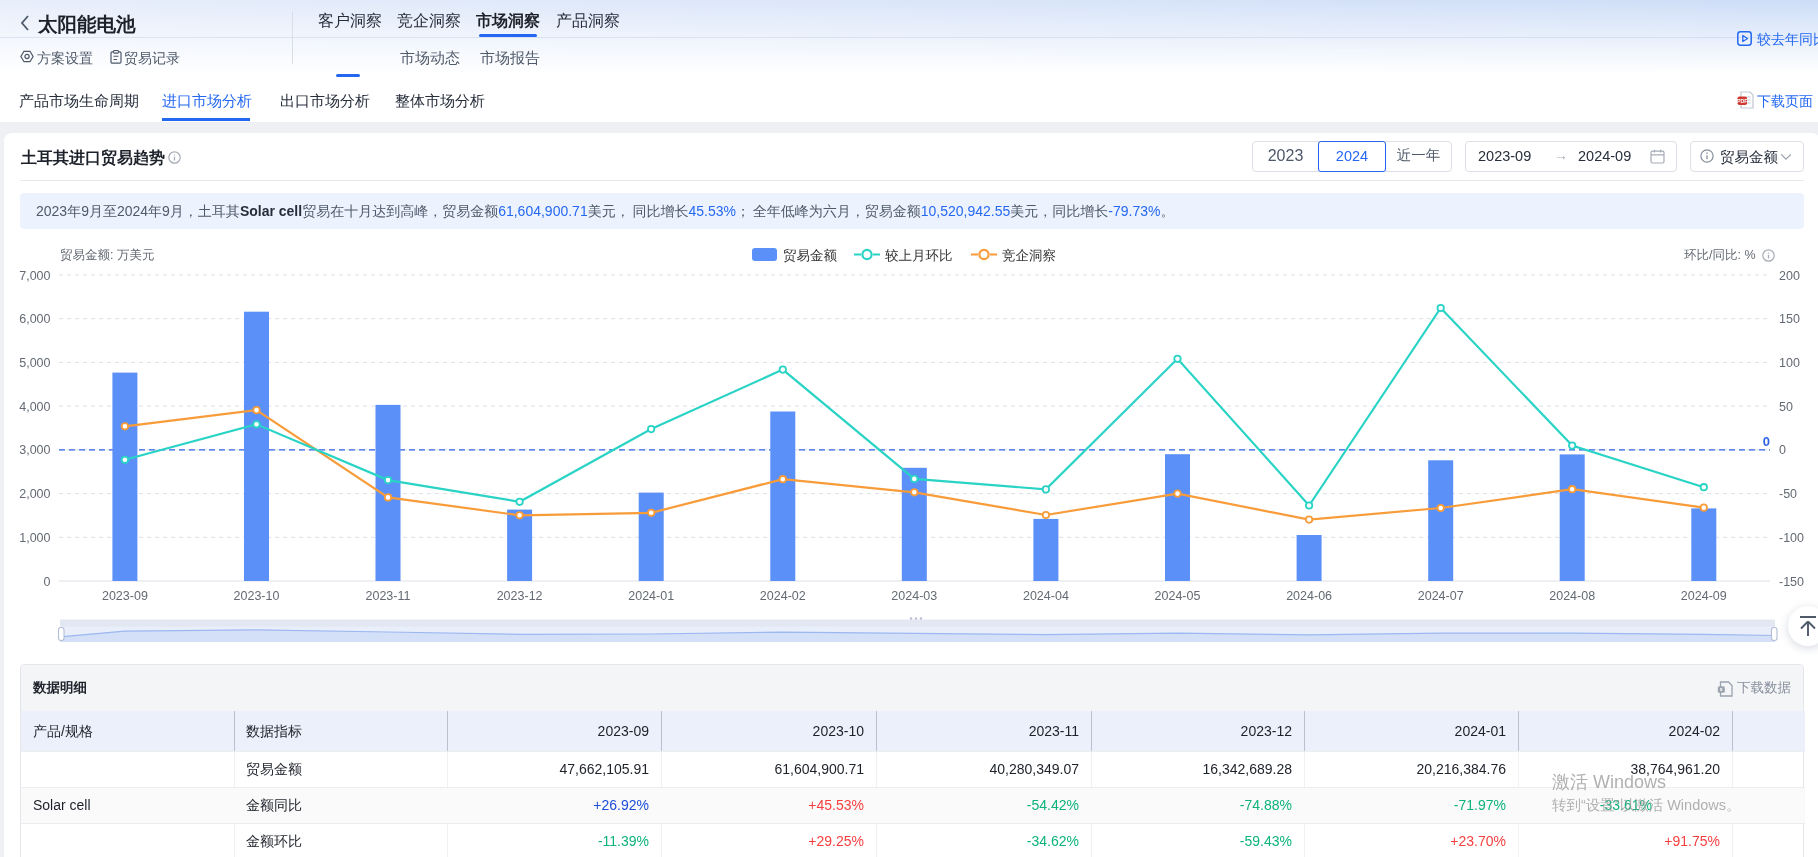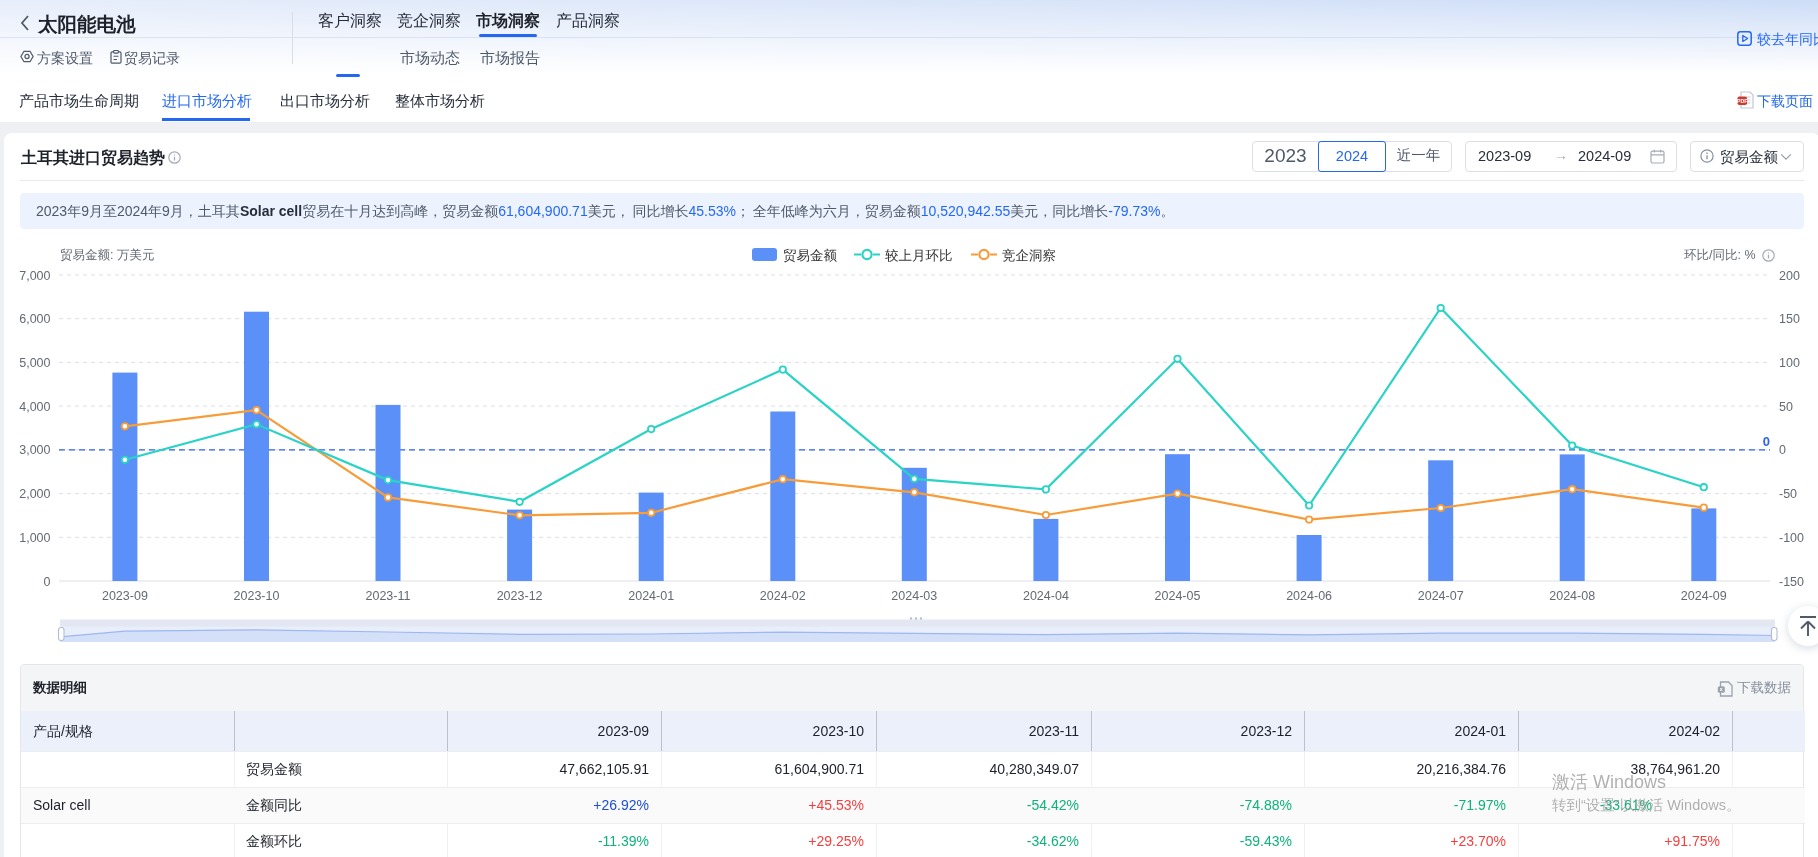--- a/index.html
+++ b/index.html
@@ -78,7 +78,7 @@
 <div class="abs" style="left:1252px;top:141px;width:200px;height:31px;background:#fff;border:1px solid #dcdfe6;border-radius:4px;"></div>
 <div class="abs" style="left:1318px;top:141px;width:1px;height:31px;background:#dcdfe6;"></div>
 <div class="abs" style="left:1385px;top:141px;width:1px;height:31px;background:#dcdfe6;"></div>
-<div class="abs" style="left:1252px;top:141px;width:67px;height:31px;line-height:29px;text-align:center;font-size:19px;color:#4e5969;">2023</div>
+<div class="abs" style="left:1252px;top:141px;width:67px;height:31px;line-height:29px;text-align:center;font-size:16px;color:#4e5969;">2023</div>
 <div class="abs" style="left:1318px;top:141px;width:68px;height:31px;line-height:29px;text-align:center;font-size:14.5px;color:#2468f2;border:1px solid #2468f2;border-radius:3px;background:#fff;">2024</div>
 <div class="abs" style="left:1385px;top:141px;width:67px;height:31px;line-height:29px;text-align:center;font-size:14.5px;color:#4e5969;">近一年</div>
 

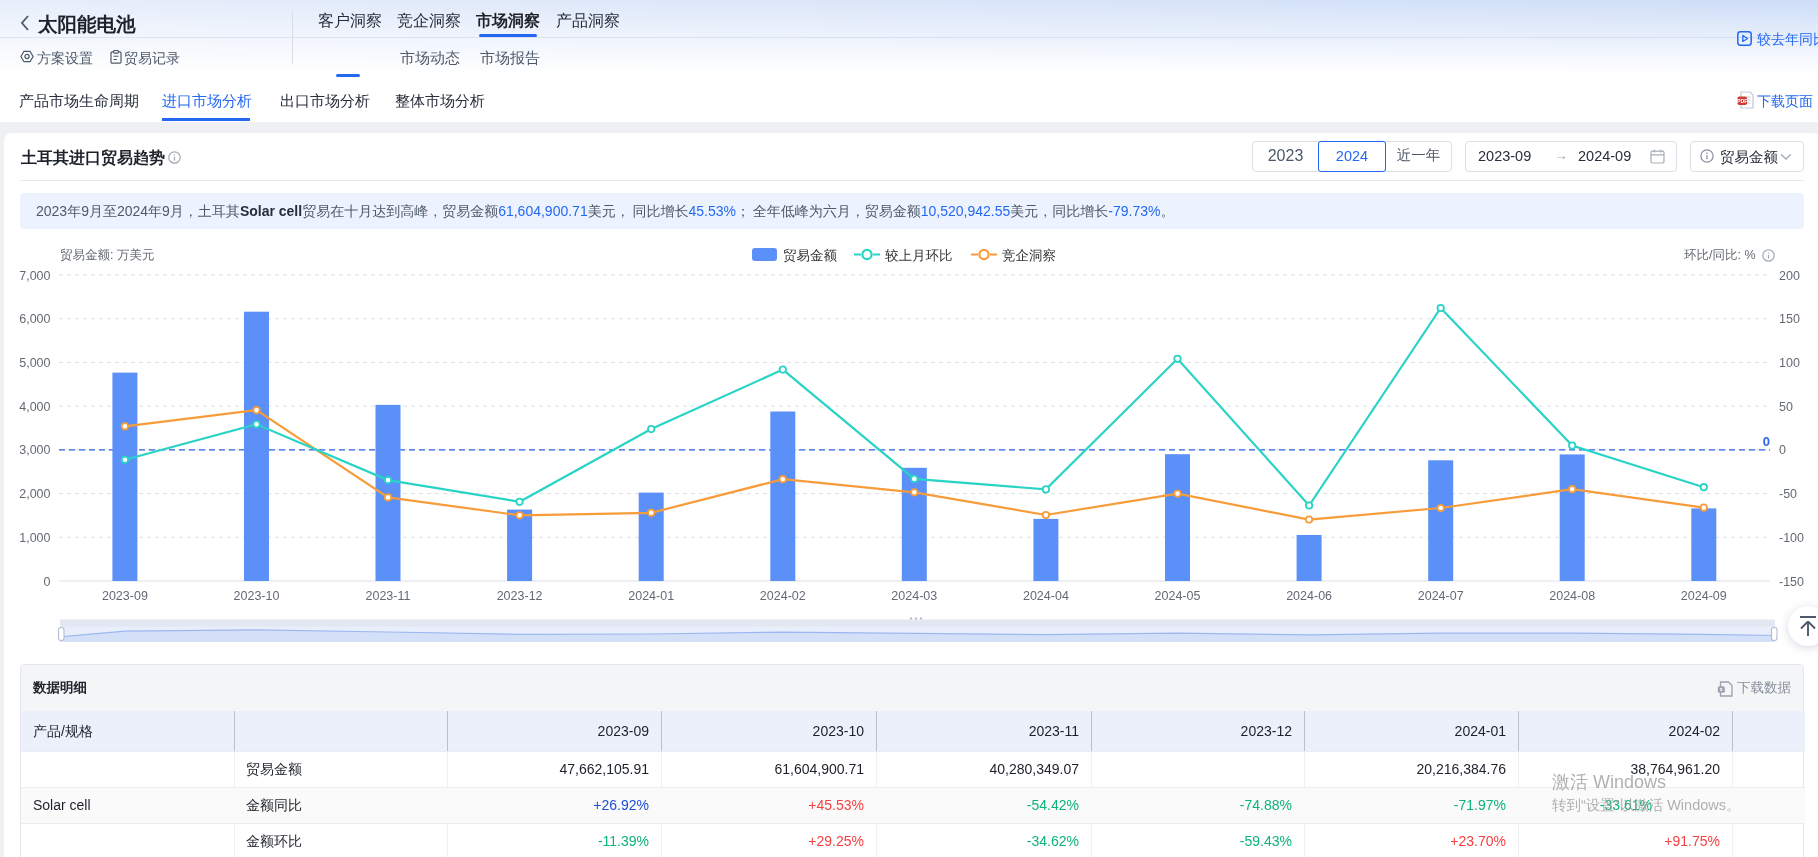--- a/index.html
+++ b/index.html
@@ -253,6 +253,7 @@
 <div style="position:absolute;left:0;top:122px;width:1784px;height:1px;background:#ebedf1"></div>
 <div style="position:absolute;left:0;top:158px;width:1784px;height:1px;background:#ebedf1"></div>
 <div class="th" style="left:12px;top:46px;width:190px;text-align:left">产品/规格</div>
+<div class="th" style="left:225px;top:46px;width:190px;text-align:left">数据指标</div>
 <div class="th" style="left:448px;top:46px;width:180px;text-align:right">2023-09</div>
 <div class="th" style="left:663px;top:46px;width:180px;text-align:right">2023-10</div>
 <div class="th" style="left:878px;top:46px;width:180px;text-align:right">2023-11</div>

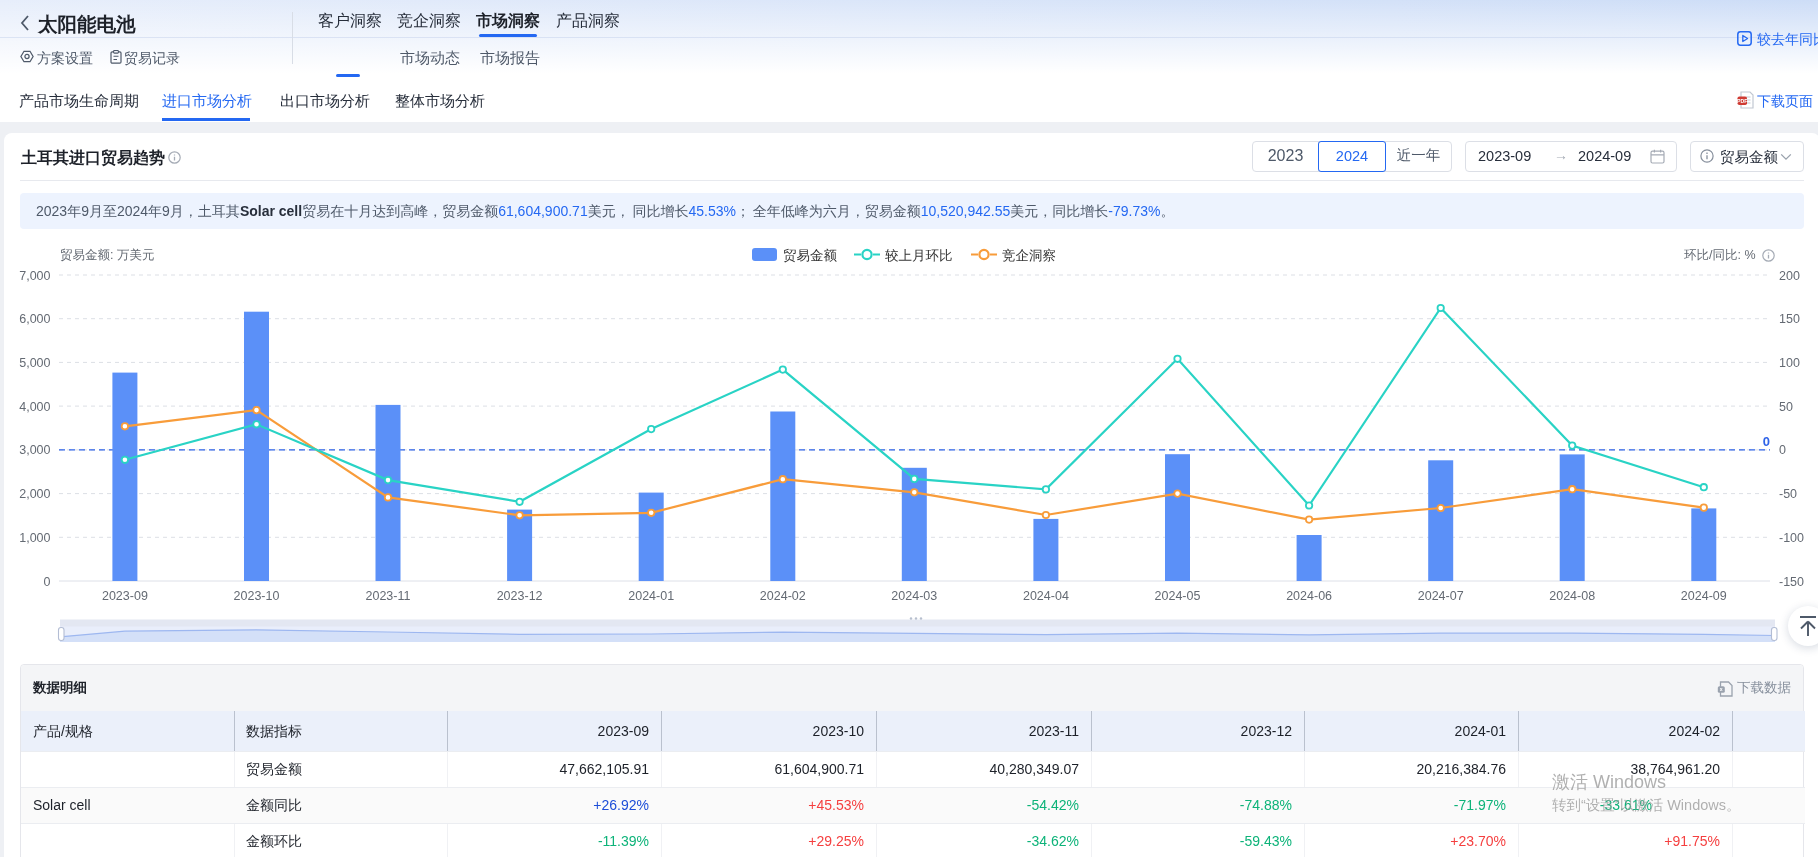--- a/index.html
+++ b/index.html
@@ -267,6 +267,7 @@
 <div class="td" style="left:448px;top:86px;width:180px;text-align:right;color:#1d2129">47,662,105.91</div>
 <div class="td" style="left:663px;top:86px;width:180px;text-align:right;color:#1d2129">61,604,900.71</div>
 <div class="td" style="left:878px;top:86px;width:180px;text-align:right;color:#1d2129">40,280,349.07</div>
+<div class="td" style="left:1091px;top:86px;width:180px;text-align:right;color:#1d2129">16,342,689.28</div>
 <div class="td" style="left:1305px;top:86px;width:180px;text-align:right;color:#1d2129">20,216,384.76</div>
 <div class="td" style="left:1519px;top:86px;width:180px;text-align:right;color:#1d2129">38,764,961.20</div>
 <div class="td" style="left:448px;top:122px;width:180px;text-align:right;color:#1d4ed8">+26.92%</div>

